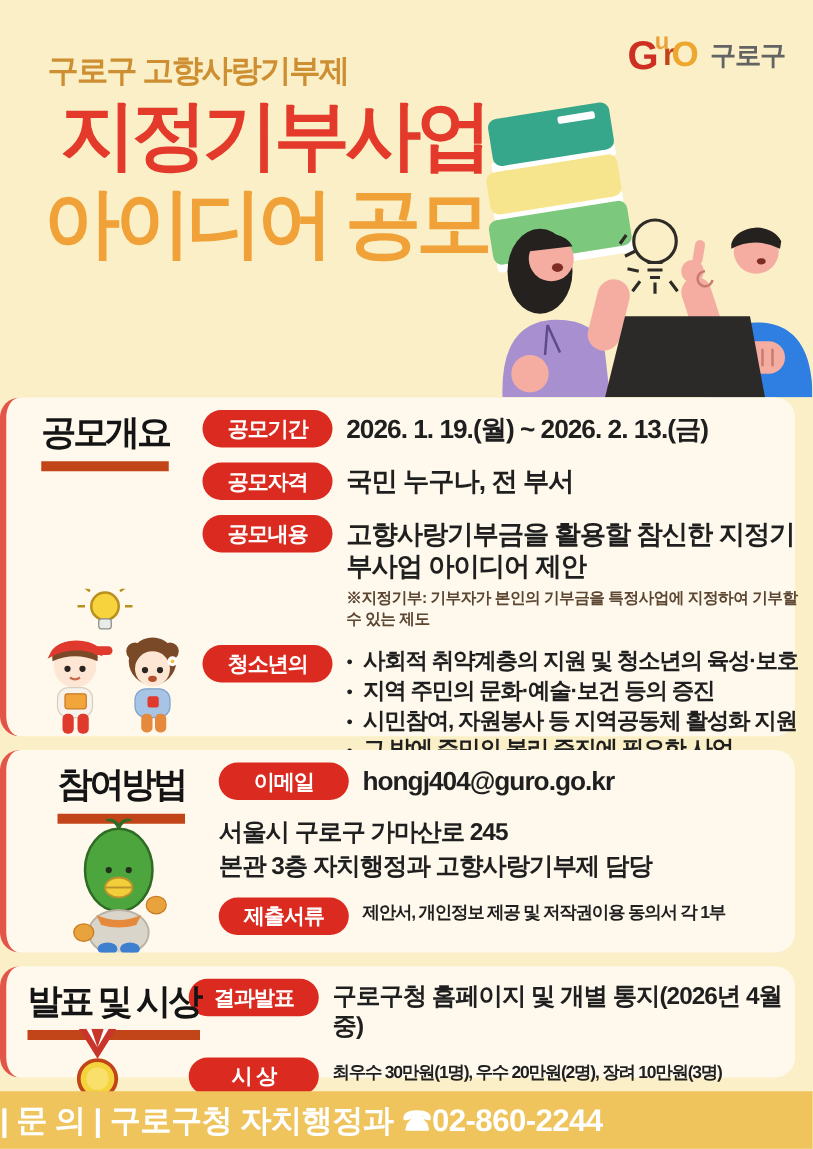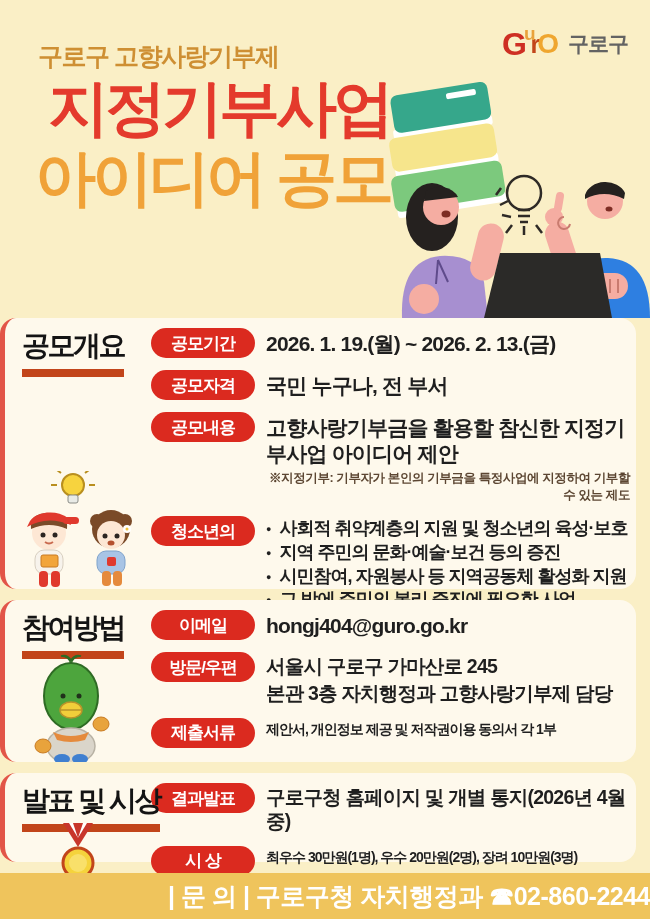--- a/index.html
+++ b/index.html
@@ -35,7 +35,7 @@
   .panel { position:relative; display:flex; background:#FEF9EC;
            border-left:5px solid #E25548; border-radius:16px;
            margin:0 14px 11px 0; }
-  .p1 { height:271px; }
+  .p1 { height:271px;padding-left:11px; }
   .p2 { height:162px; }
   .p3 { height:89px;  }
   .left-col { width:142px; flex:none; padding:14px 0 0 17px; position:relative; }

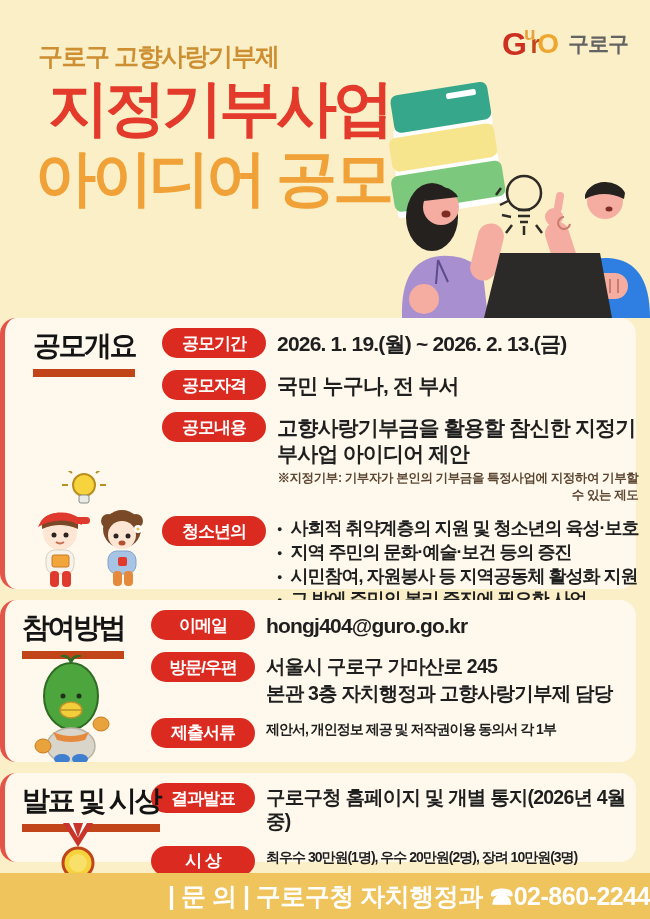--- a/index.html
+++ b/index.html
@@ -51,7 +51,7 @@
   .v-lg { font-size:21px; }
   .v-md { font-size:19.5px; }
   .v-sm { font-size:14px; letter-spacing:-1px; white-space:nowrap; }
-  .note { font-size:12.5px; color:#5C4632; font-weight:700; letter-spacing:-0.4px; margin-top:4px;text-align:right; }
+  .note { font-size:12.5px; color:#5C4632; font-weight:700; letter-spacing:-0.4px; margin-top:4px; }
   .bullets { list-style:none; margin-top:1px; }
   .bullets li { display:flex; gap:9px; font-size:18px; font-weight:800; color:#1F1F1F;
                 letter-spacing:-1px; line-height:1.32; white-space:nowrap; }

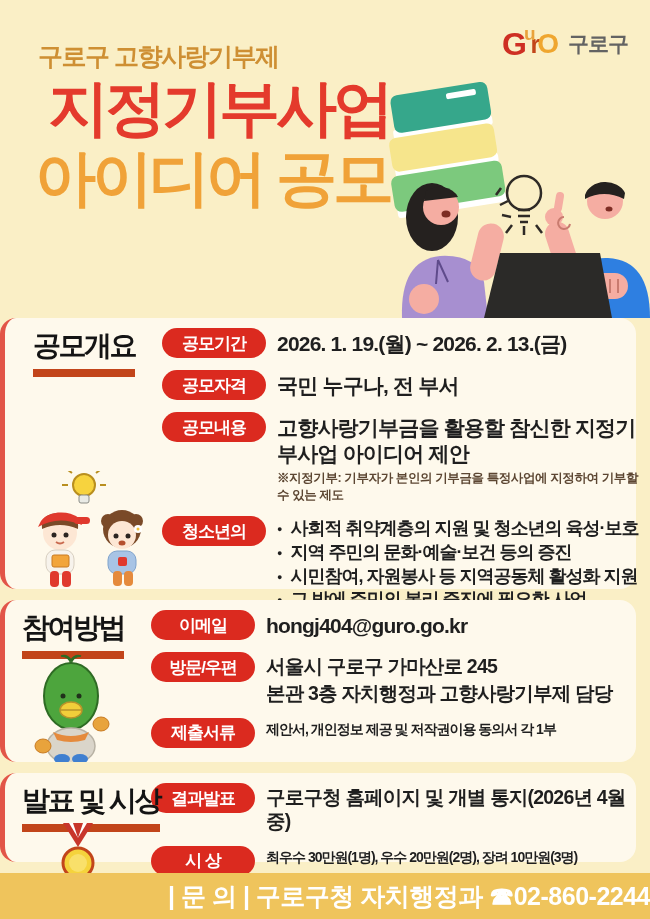--- a/index.html
+++ b/index.html
@@ -36,7 +36,7 @@
            border-left:5px solid #E25548; border-radius:16px;
            margin:0 14px 11px 0; }
   .p1 { height:271px;padding-left:11px; }
-  .p2 { height:162px; }
+  .p2 { height:162px;padding-left:24px; }
   .p3 { height:89px;  }
   .left-col { width:142px; flex:none; padding:14px 0 0 17px; position:relative; }
   .sec-title { display:inline-block; }

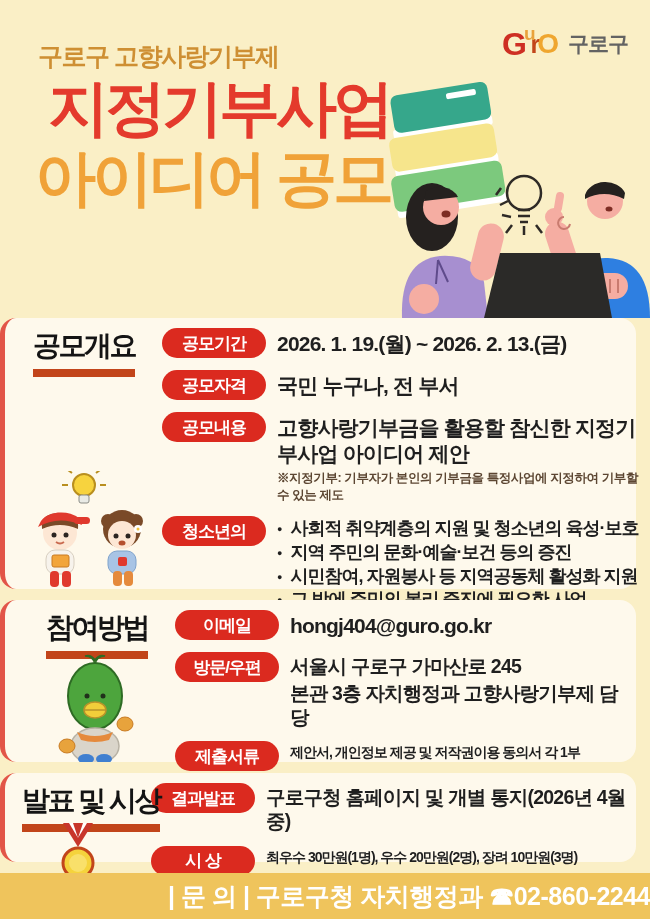--- a/index.html
+++ b/index.html
@@ -229,7 +229,6 @@
         <div class="val v-lg">hongj404@guro.go.kr</div>
       </div>
       <div class="row">
-        <div class="pill">방문/우편</div>
         <div>
           <div class="val v-md">서울시 구로구 가마산로 245</div>
           <div class="val v-md">본관 3층 자치행정과 고향사랑기부제 담당</div>

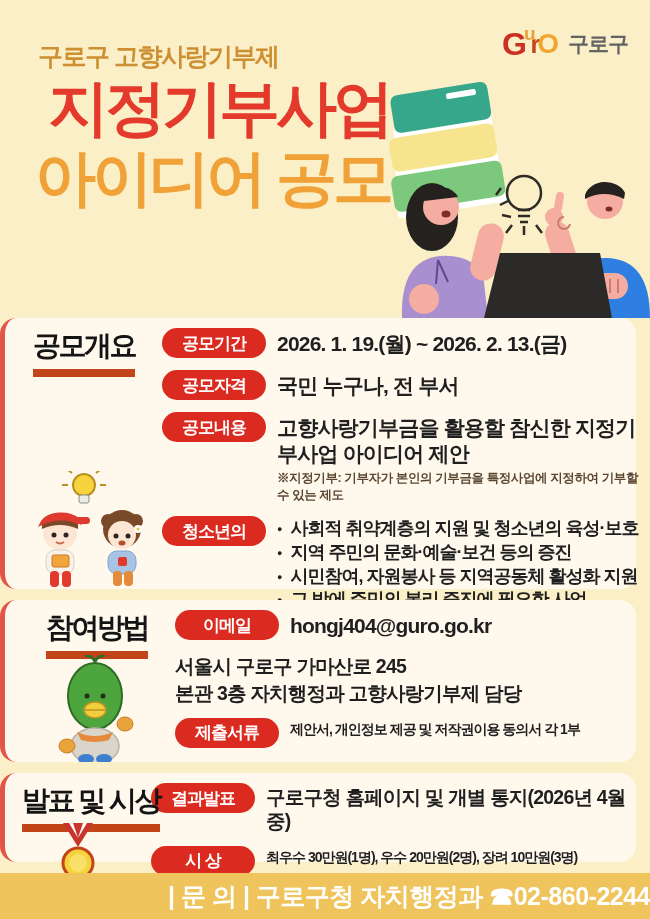--- a/index.html
+++ b/index.html
@@ -63,7 +63,7 @@
 
   
   .footer { position:absolute; left:0; bottom:0; width:650px; height:46px; background:#EFC45C;
-            display:flex; align-items:center; justify-content:flex-end;
+            display:flex; align-items:center; justify-content:flex-start;
             color:#fff; font-size:25px; font-weight:800; letter-spacing:-0.5px; }
 </style>
 </head>

